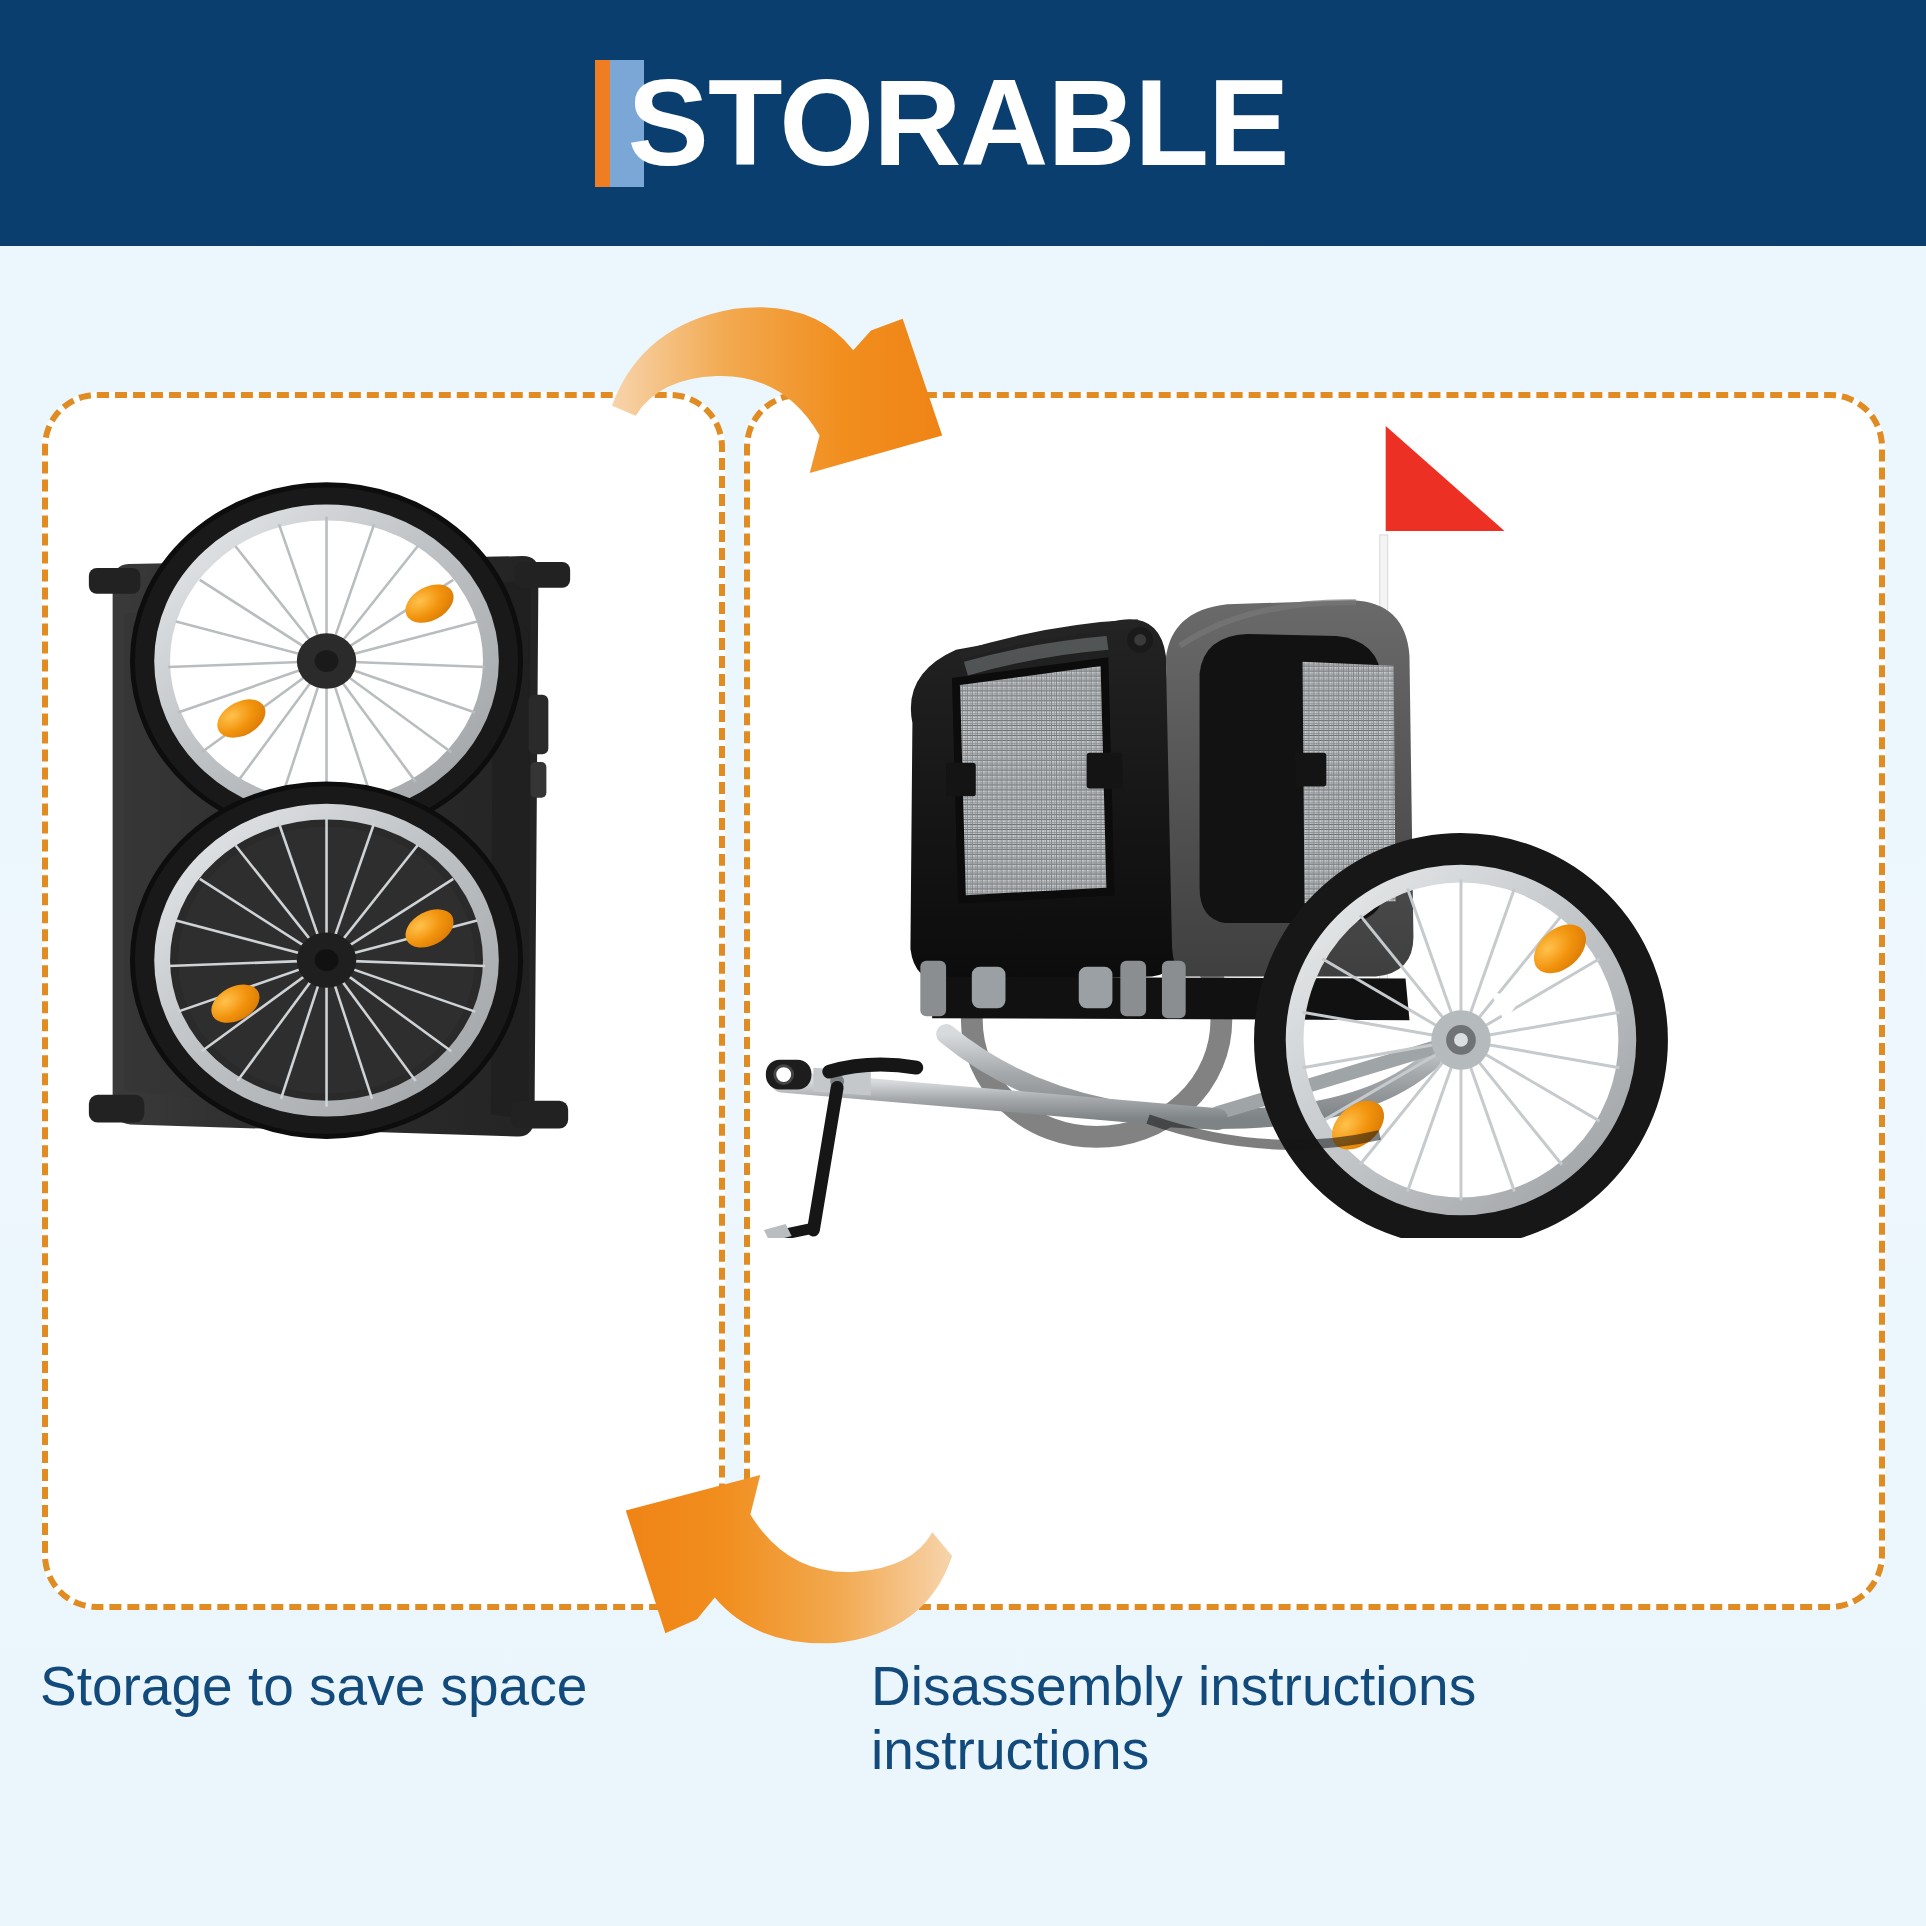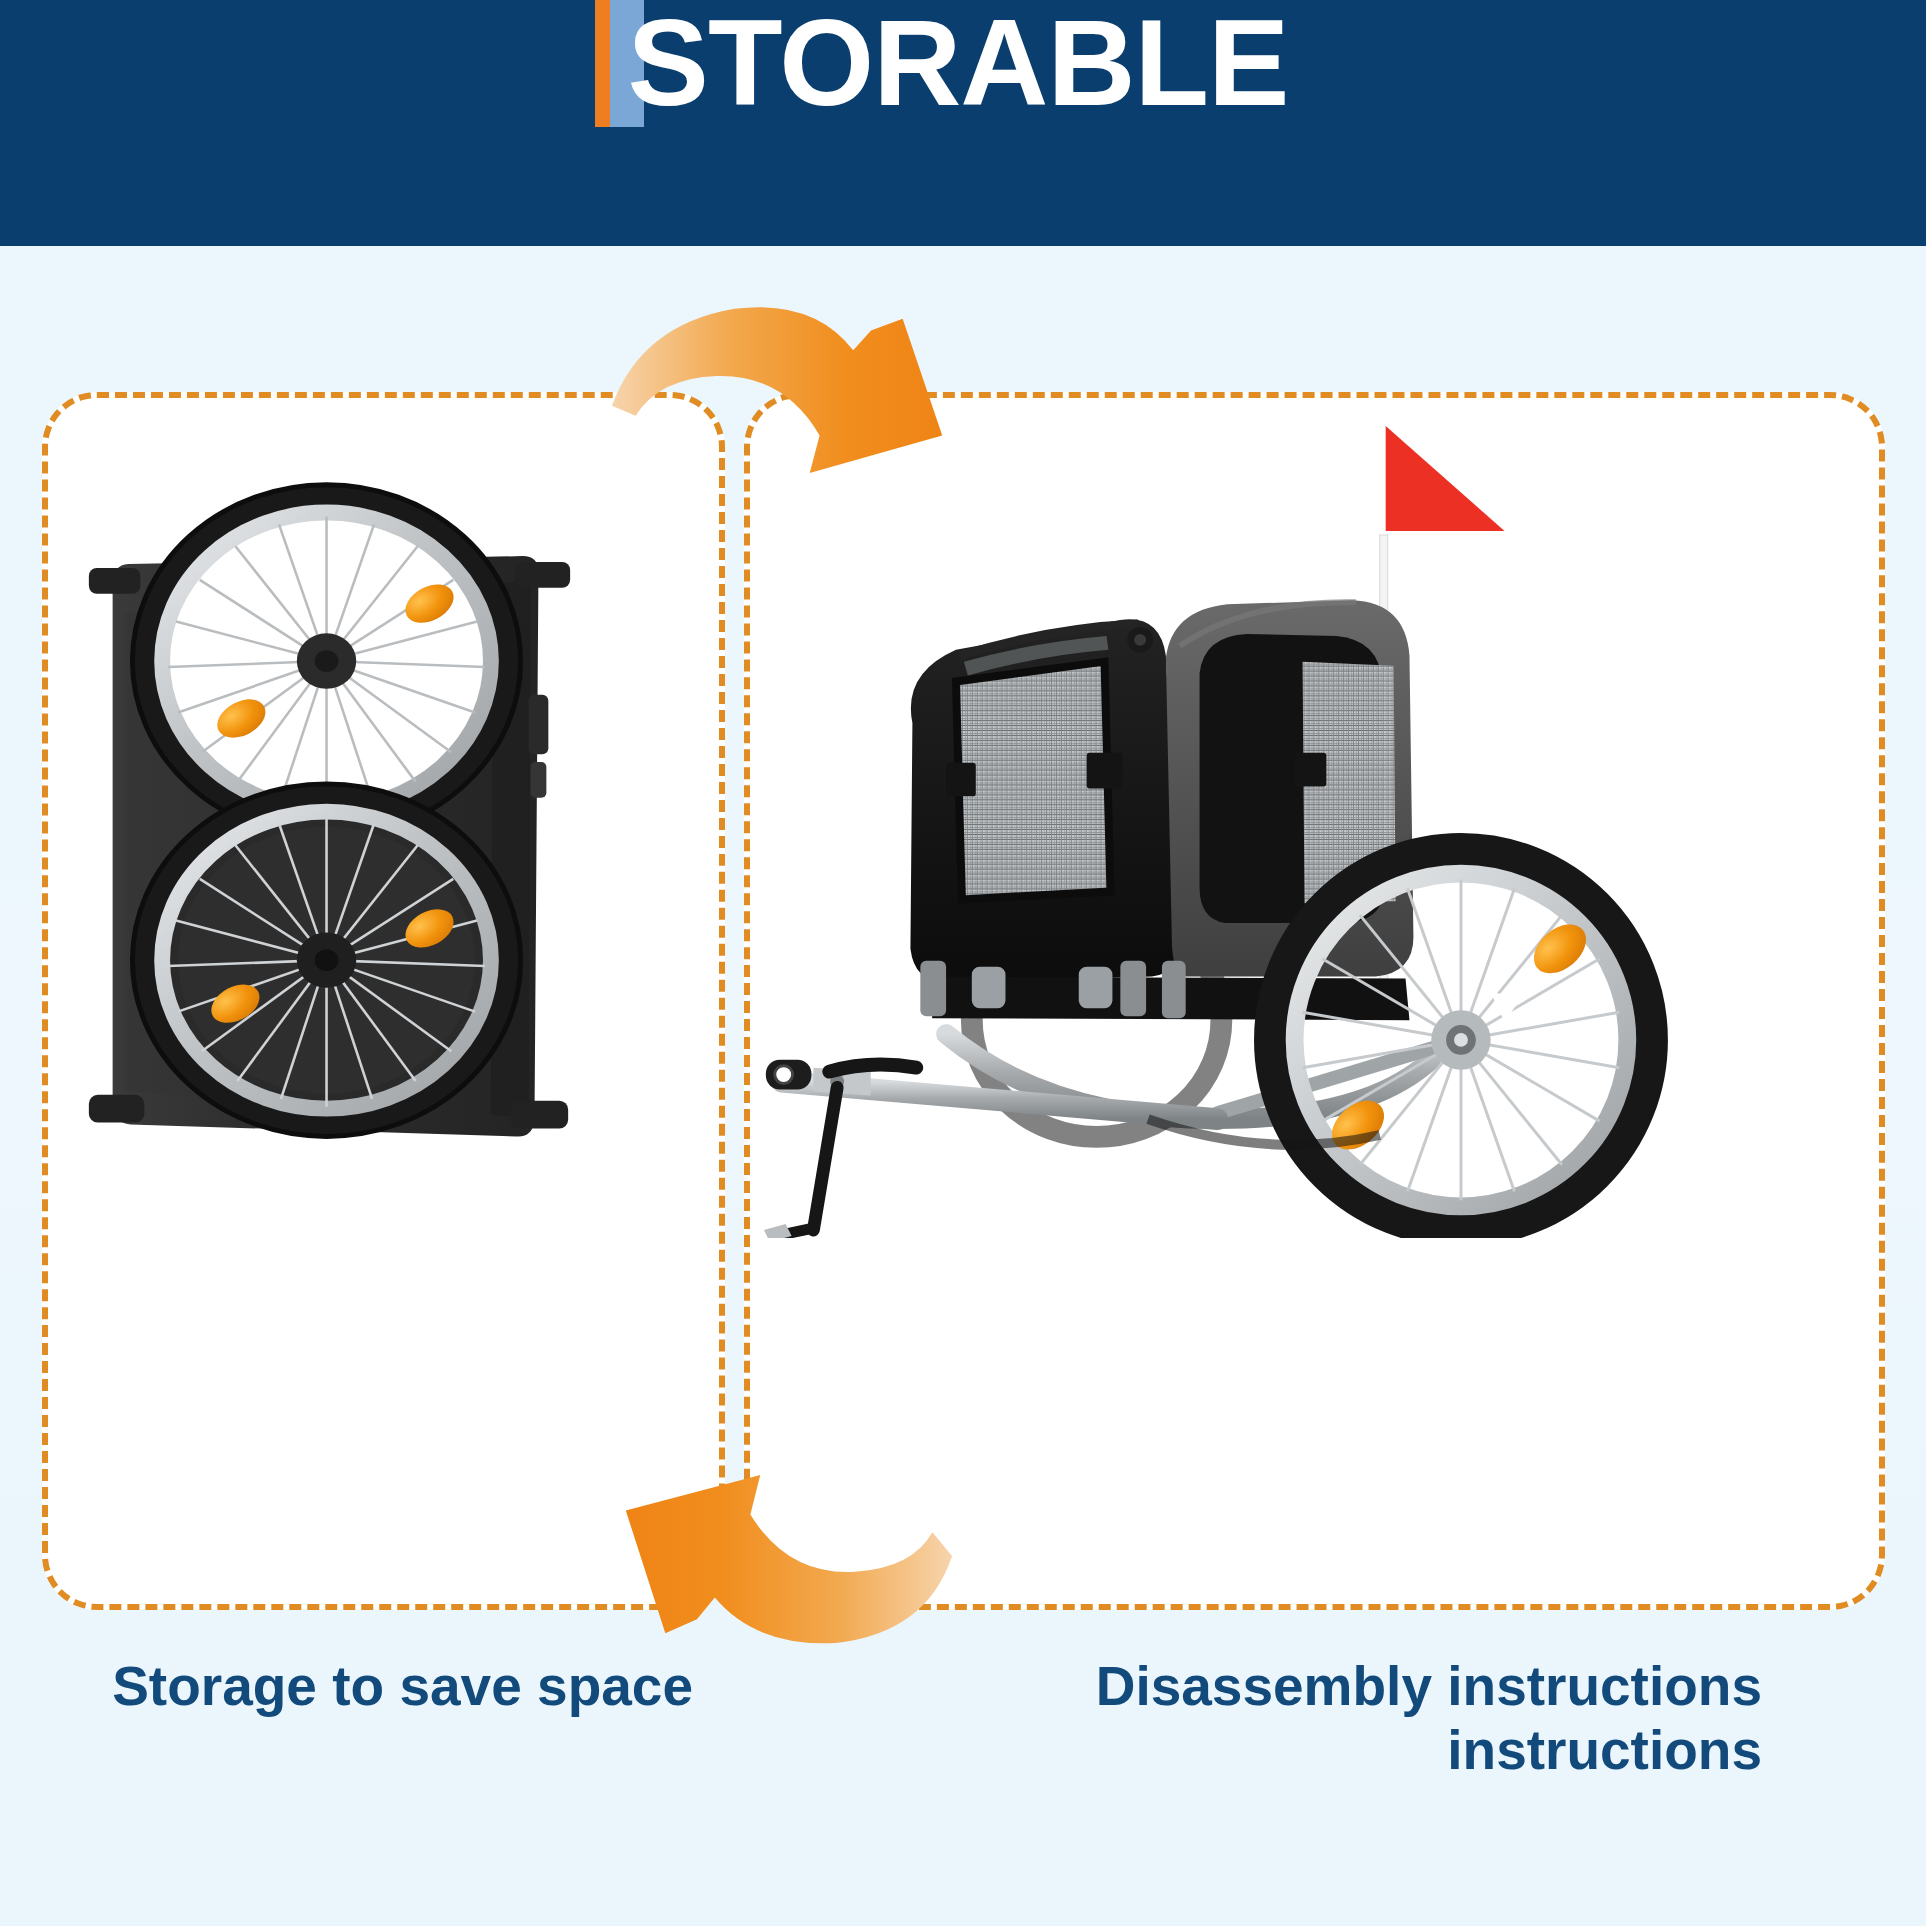--- a/index.html
+++ b/index.html
@@ -24,7 +24,7 @@
     height: 246px;
     background: #0a3e6e;
     display: flex;
-    align-items: flex-start;
+    align-items: center;
     justify-content: center;
   }
   #header-inner {

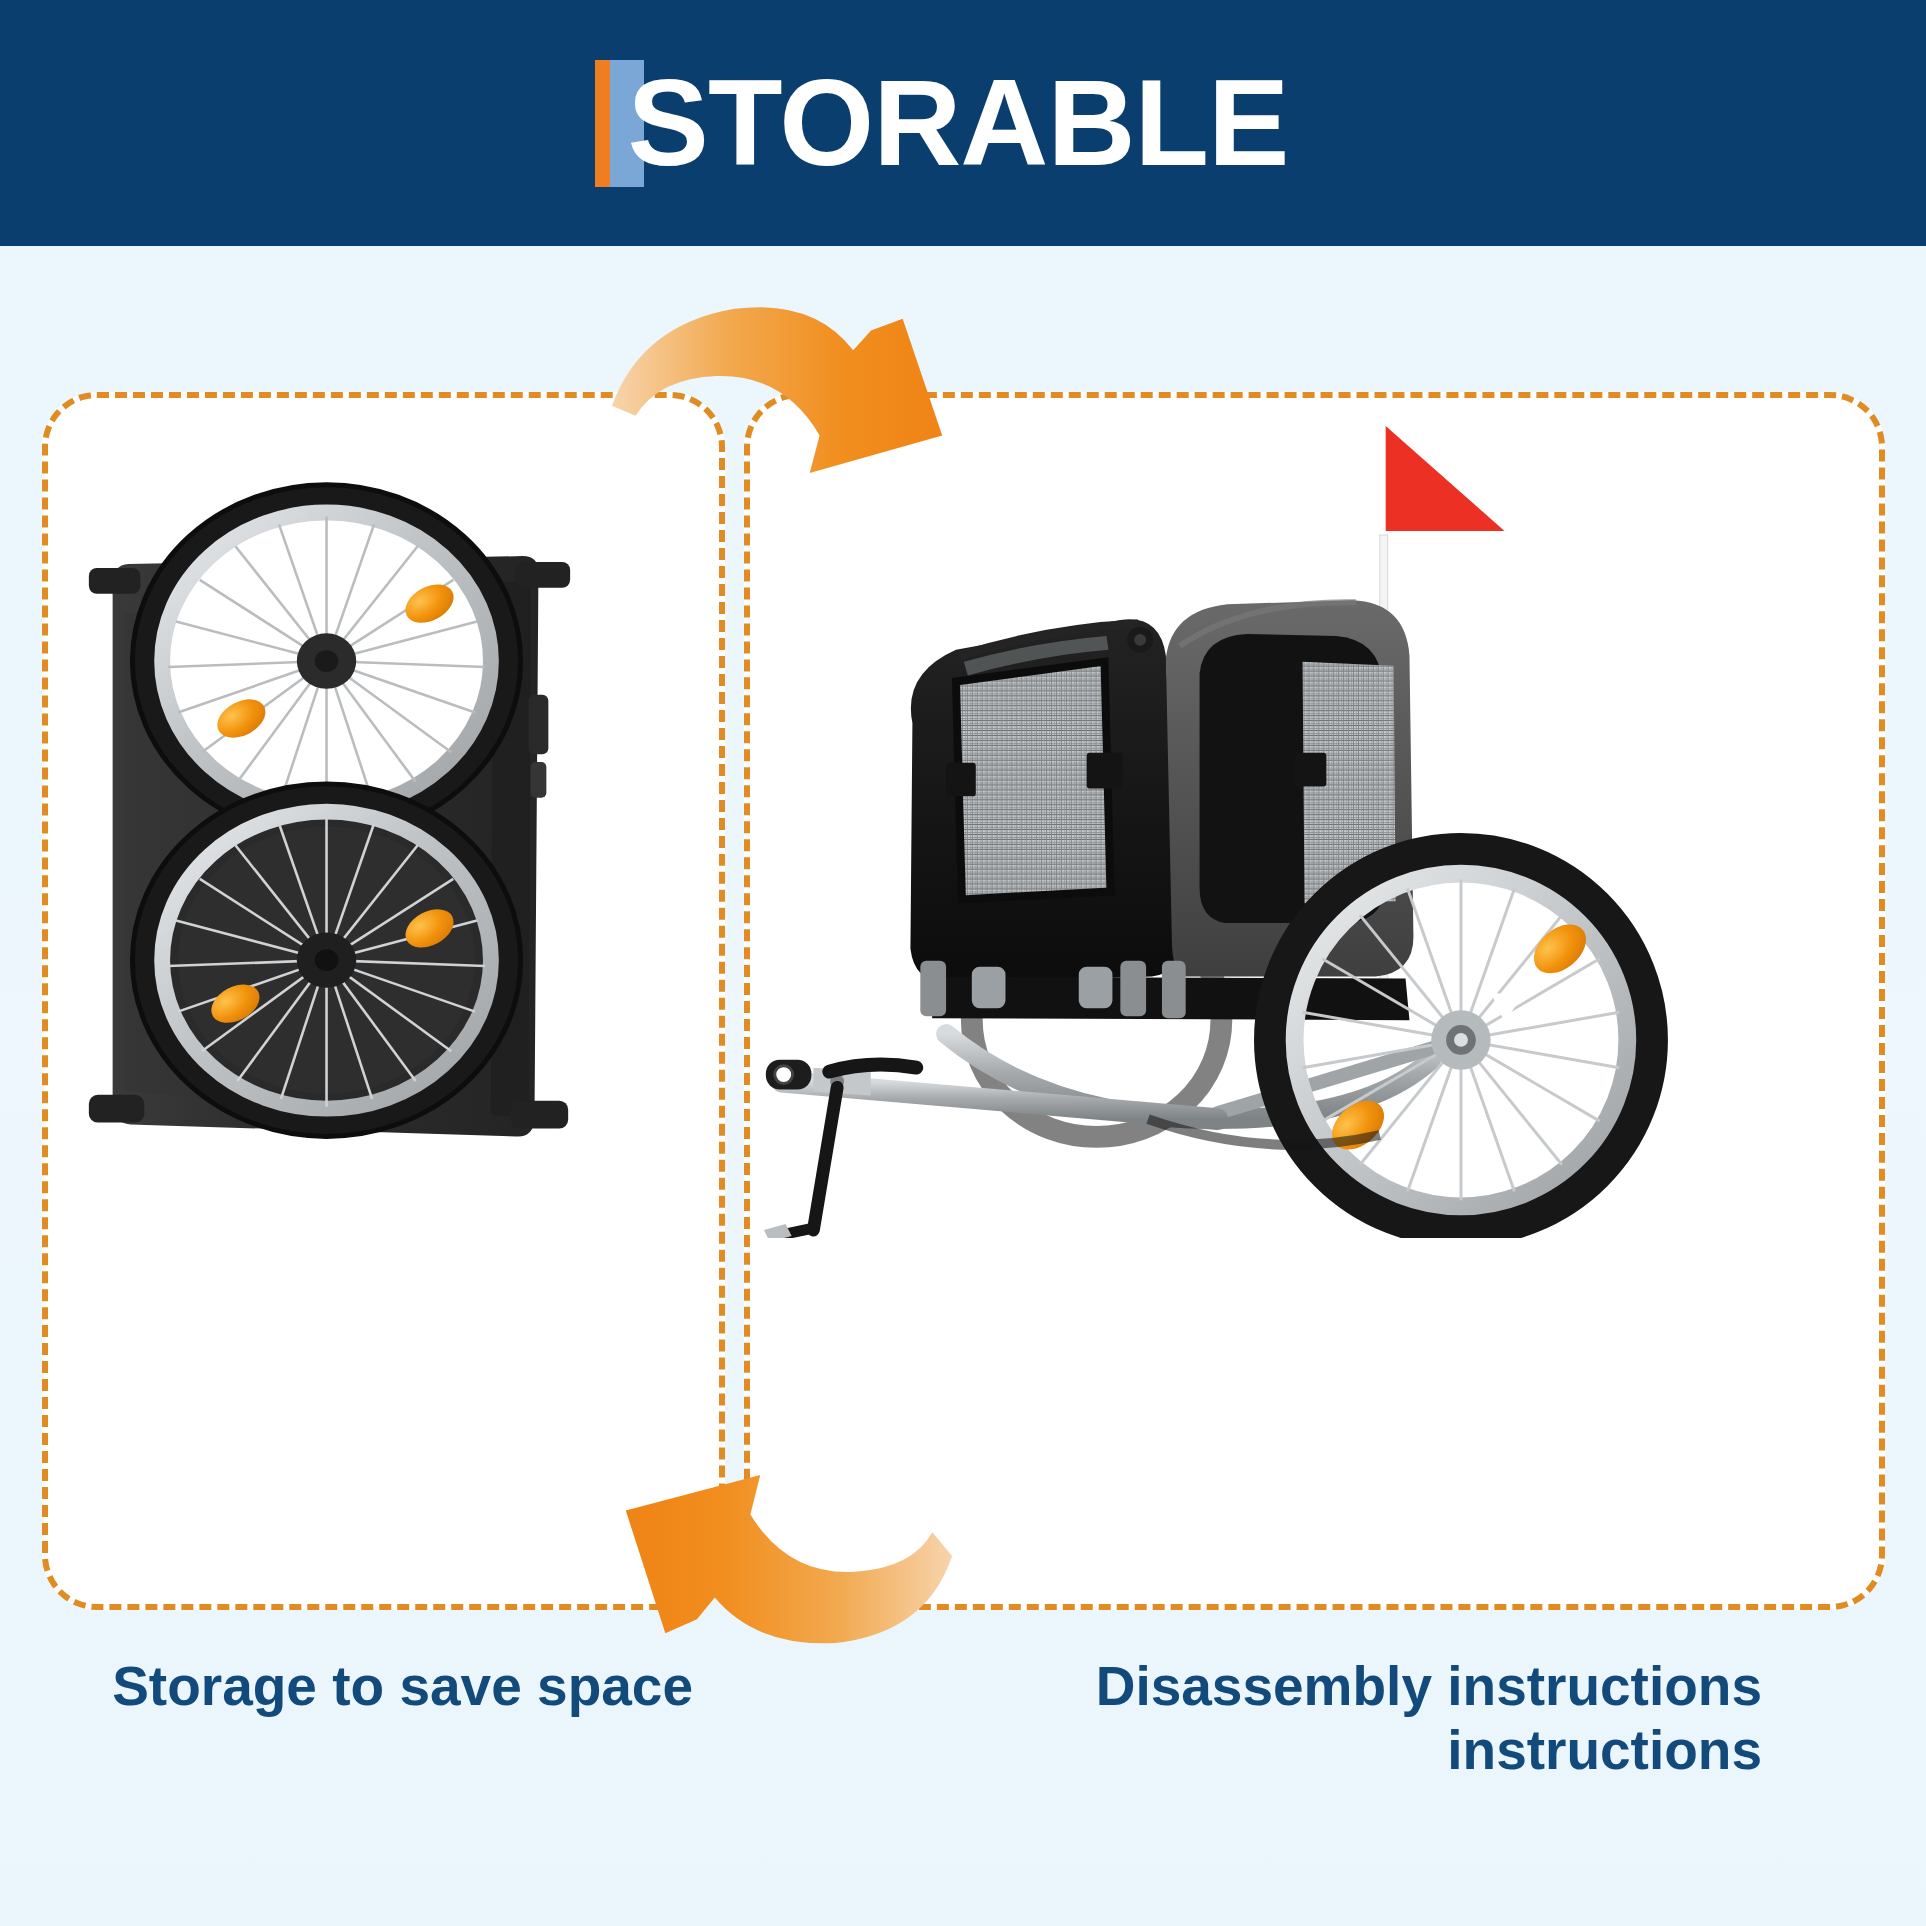--- a/index.html
+++ b/index.html
@@ -76,9 +76,9 @@
     position: absolute;
     color: #134a7c;
     font-size: 55px;
-    font-weight: bold;
+    font-weight: normal;
     line-height: 1.16;
-    text-align: right;
+    text-align: left;
     font-family: "Liberation Sans", sans-serif;
   }
   #caption-left {

